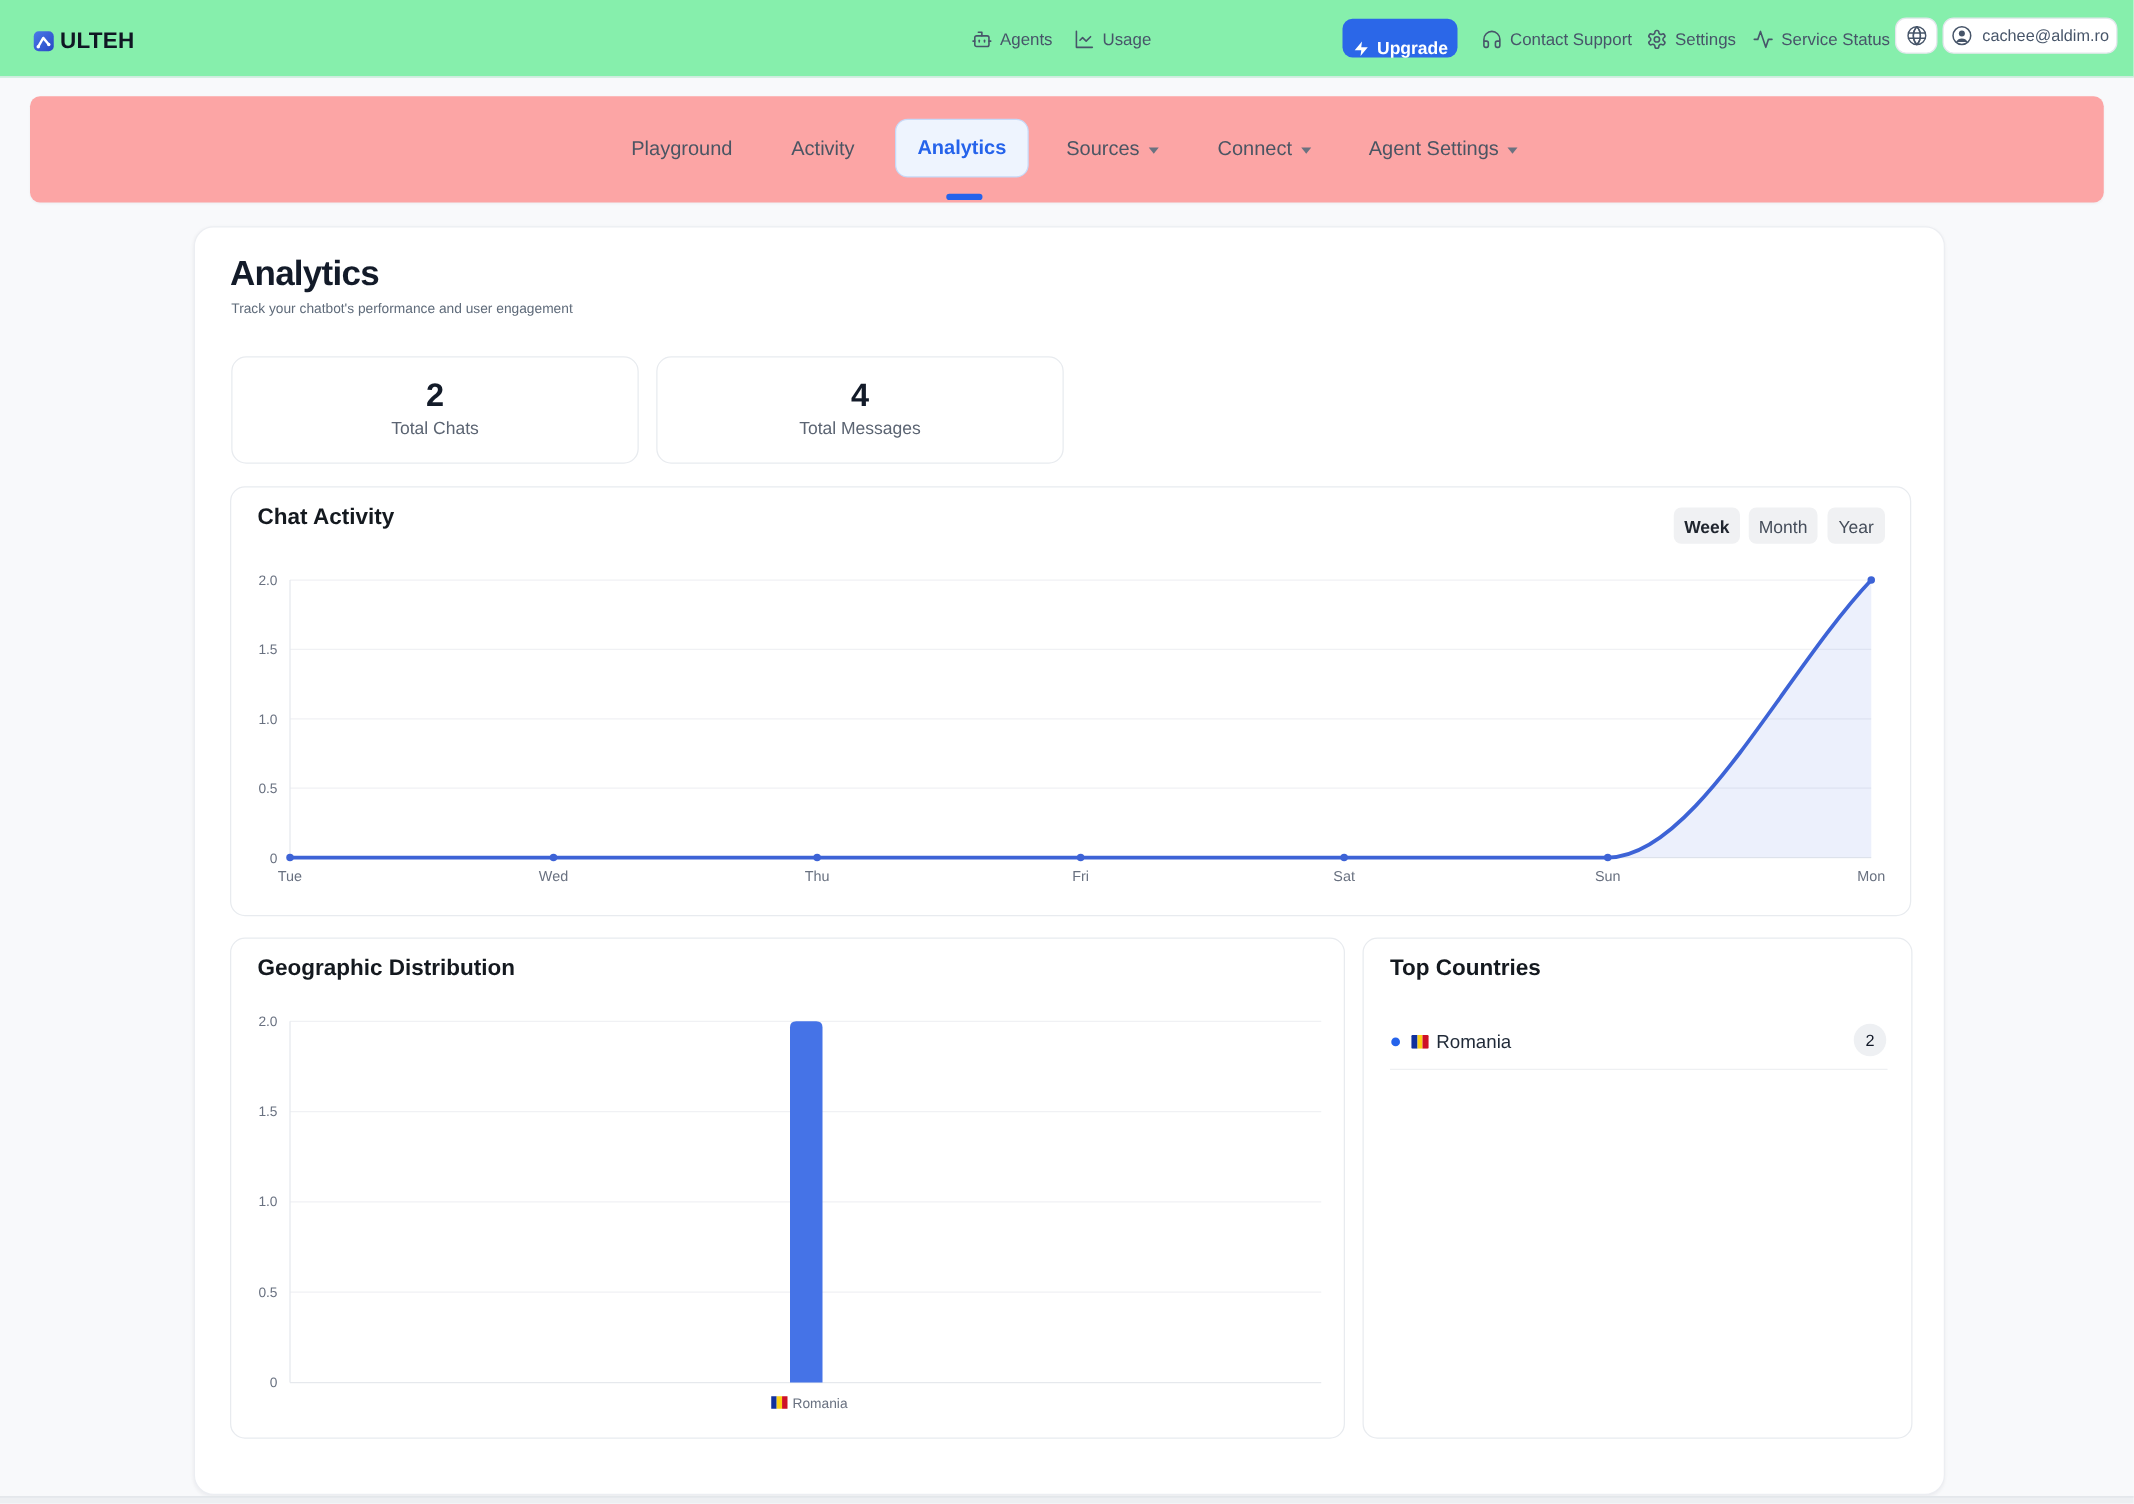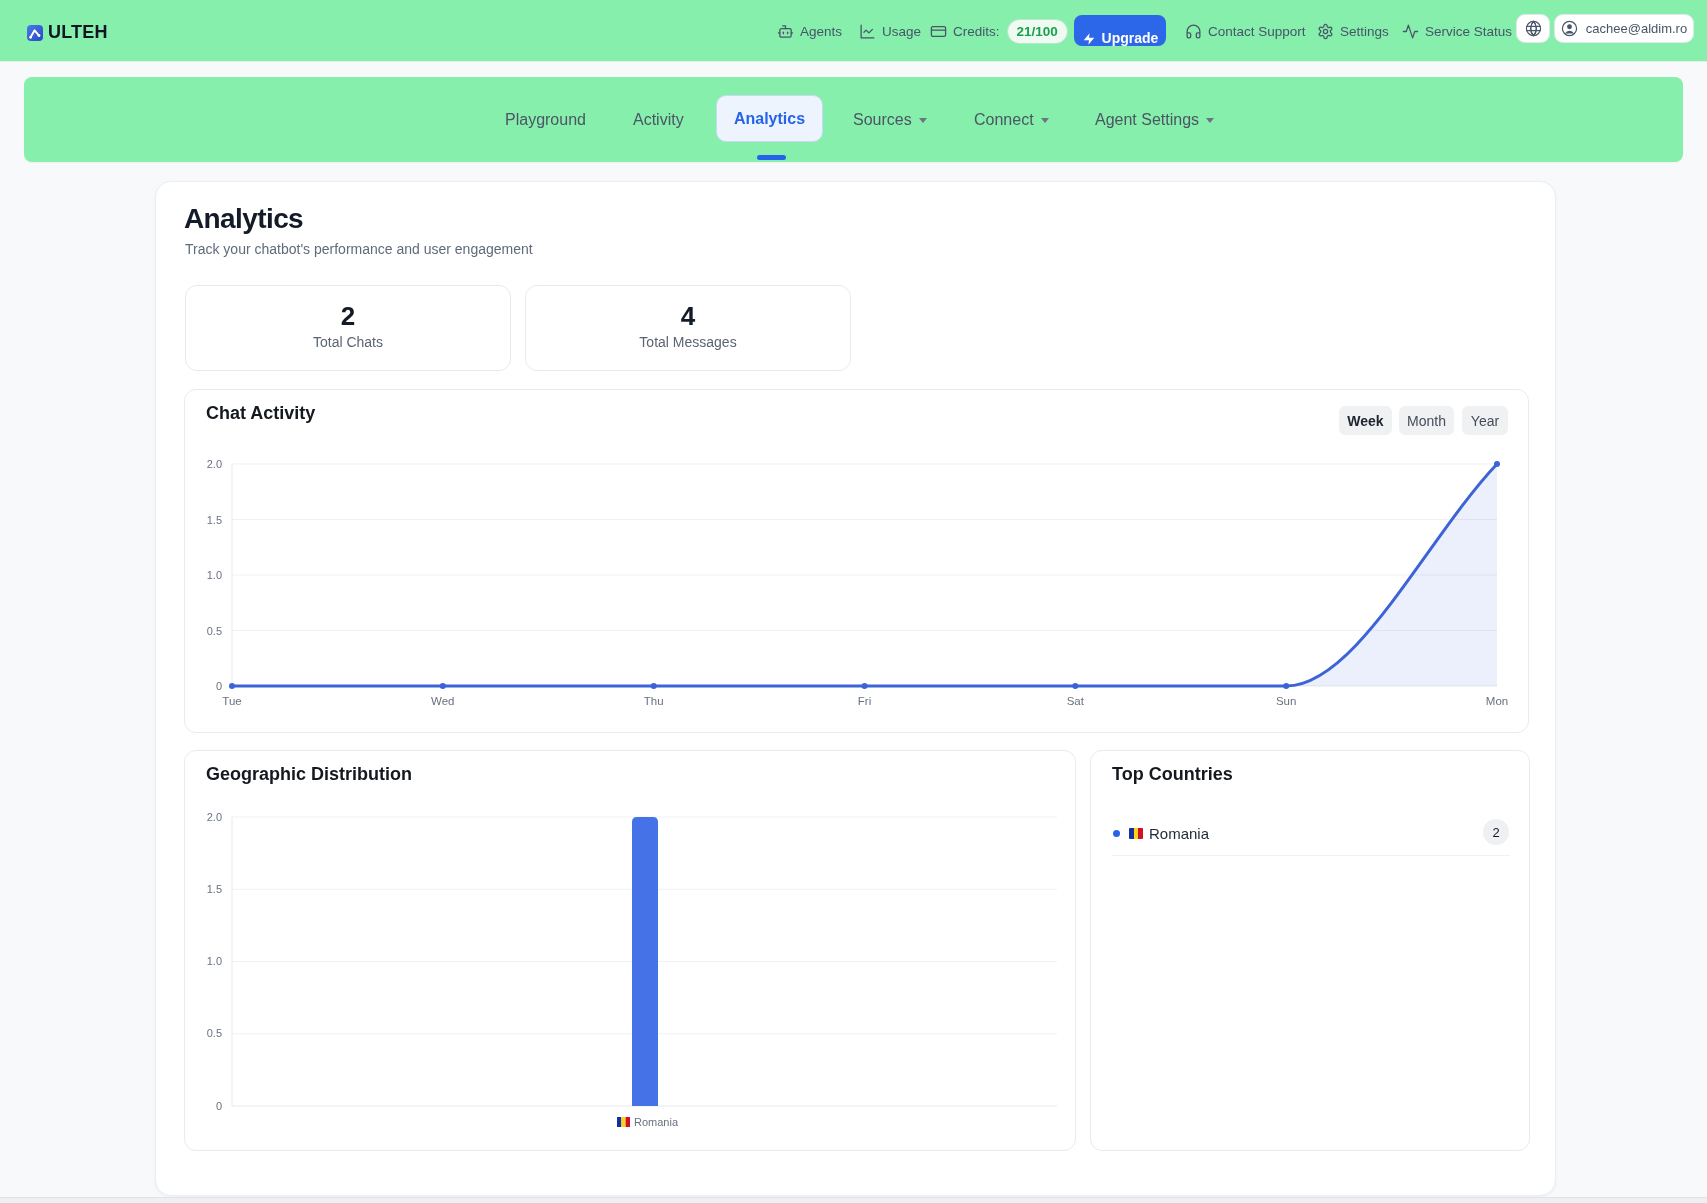--- a/index.html
+++ b/index.html
@@ -89,14 +89,6 @@
       </svg>
     <span>Usage</span>
   </div>
-  <div class="hitem" style="left:930px; gap:6px;">
-    <svg width="17" height="17" viewBox="0 0 24 24" fill="none" stroke="#475569" stroke-width="1.8" stroke-linecap="round" stroke-linejoin="round">
-        <rect width="20" height="14" x="2" y="5" rx="2"></rect>
-        <line x1="2" x2="22" y1="10" y2="10"></line>
-      </svg>
-    <span>Credits:</span>
-    <span id="credpill">21/100</span>
-  </div>
   <div id="upbtn">
     <svg width="14" height="14" viewBox="0 0 24 24" fill="#fff">
         <polygon points="13 2 3 14 12 14 11 22 21 10 12 10 13 2"></polygon>

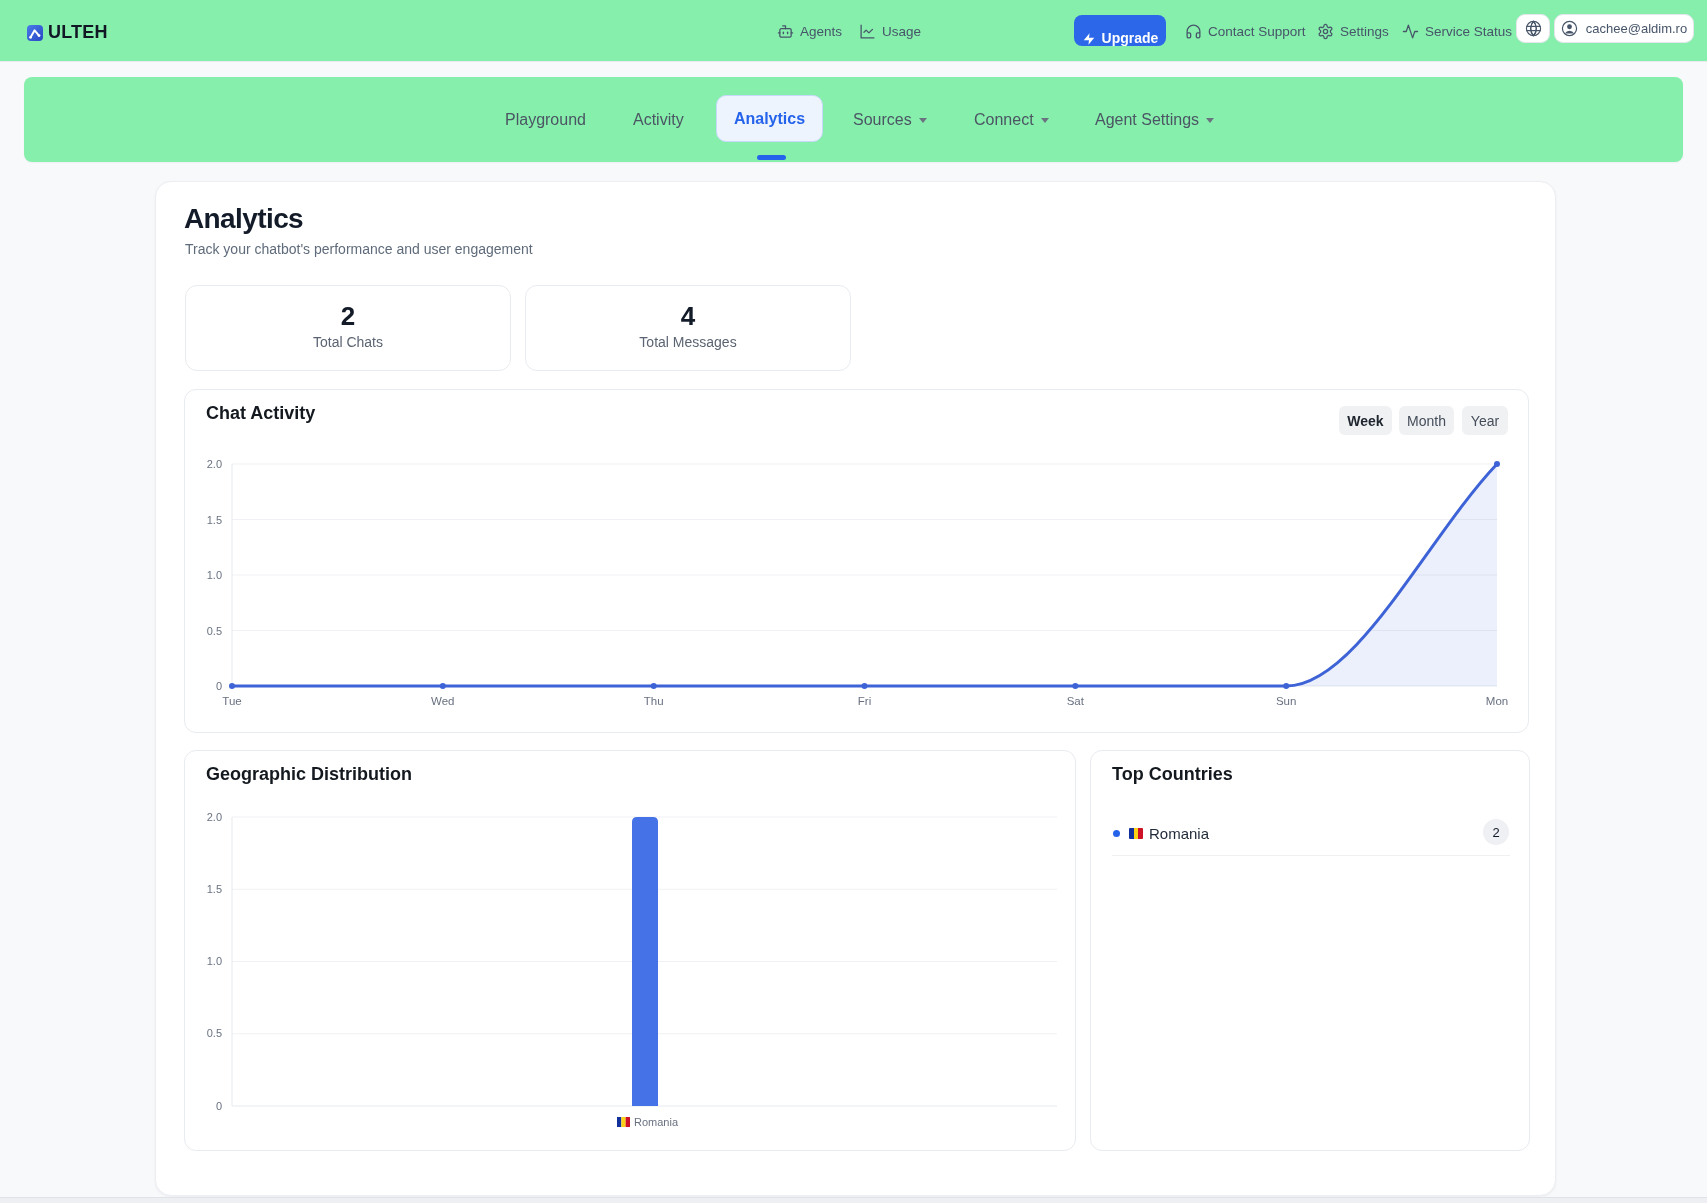--- a/index.html
+++ b/index.html
@@ -20,7 +20,7 @@
 #userbtn { left:1554px; width:140px; gap:8px; font-size:13px; }
 
 
-#navbar { position:absolute; left:24px; top:77px; width:1659px; height:85px; background:#86efac; border-radius:8px; box-shadow:0 1px 2px rgba(16,24,40,.04); }
+#navbar { position:absolute; left:24px; top:77px; width:1659px; height:85px; background:#fca5a5; border-radius:8px; box-shadow:0 1px 2px rgba(16,24,40,.04); }
 .tab { position:absolute; top:0; height:85px; display:flex; align-items:center; font-size:16px; color:#4b5563; font-weight:500; gap:7px; }
 .caret { width:0; height:0; border-left:4.5px solid transparent; border-right:4.5px solid transparent; border-top:5px solid #6b7280; margin-top:2px; }
 #pill { position:absolute; left:692px; top:18px; width:107px; height:47px; background:#eef4fe; border:1px solid #c6d9f8; border-radius:10px; display:flex; align-items:center; justify-content:center; color:#2563eb; font-size:16px; font-weight:bold; }

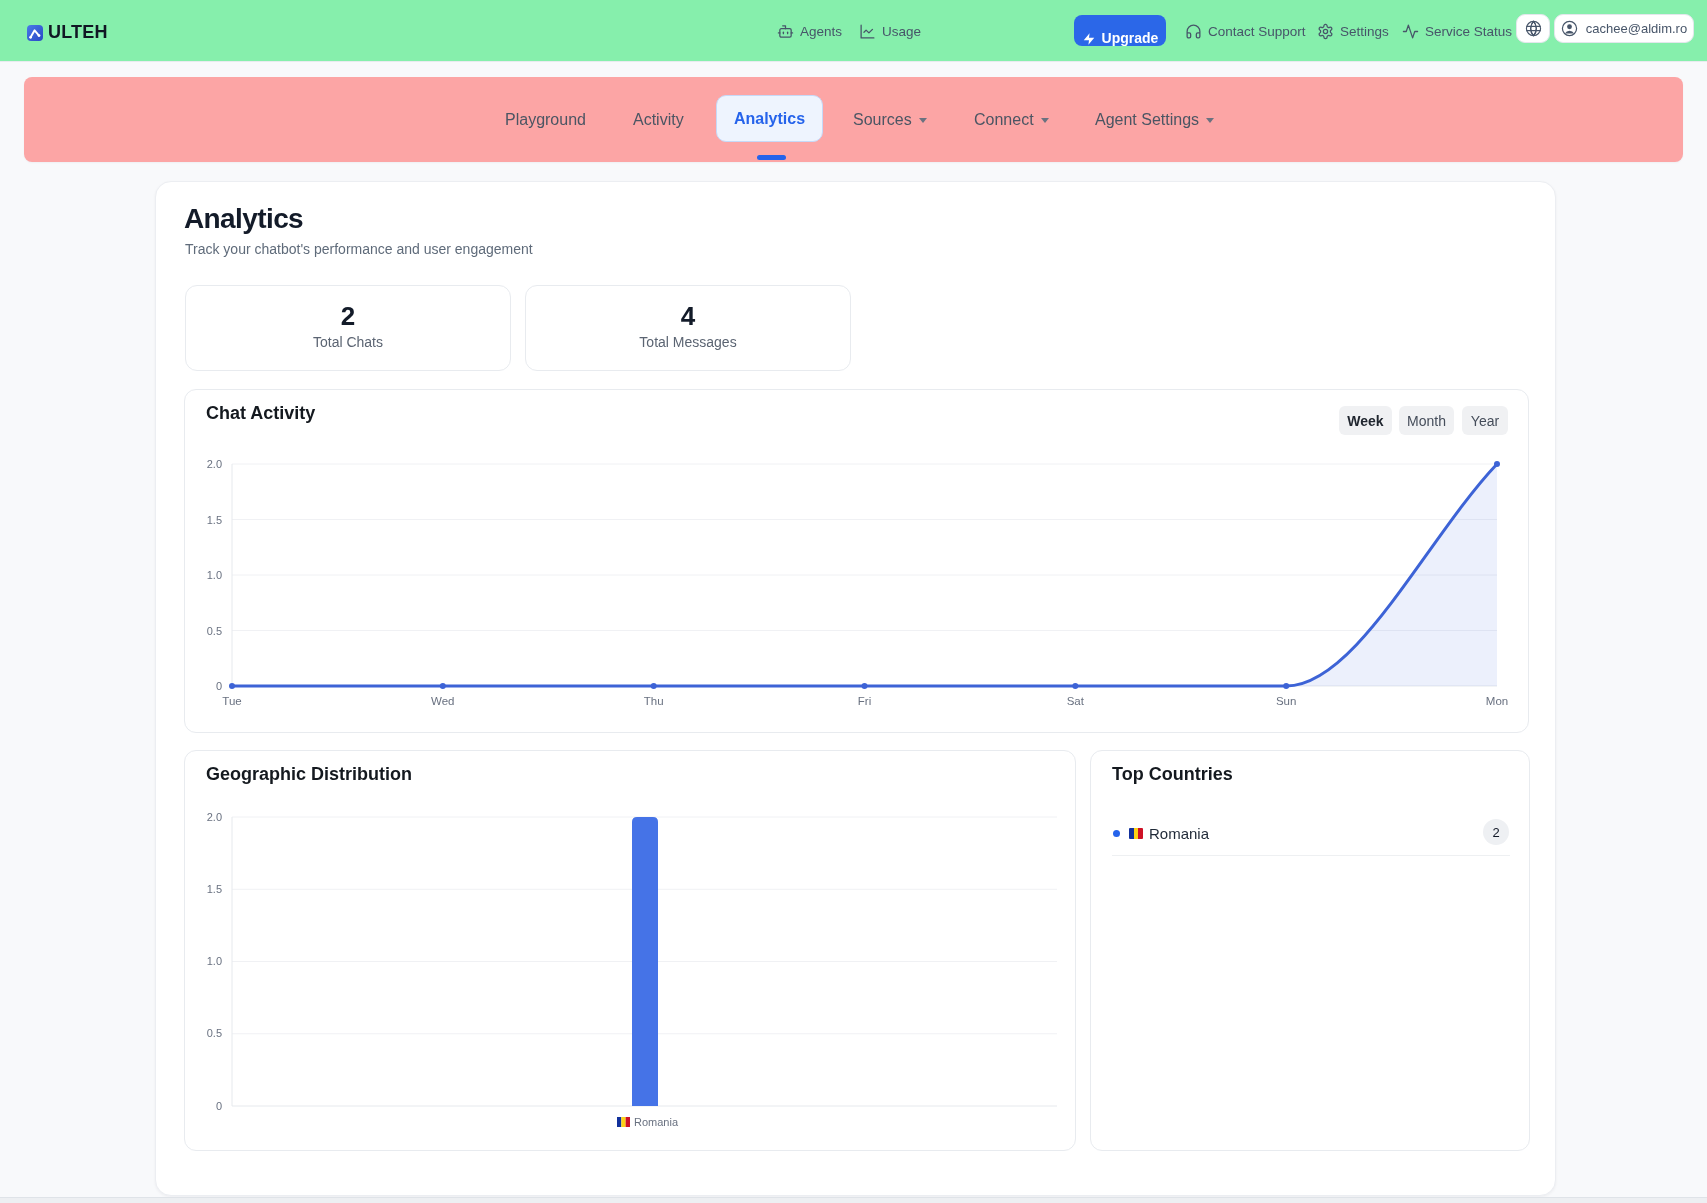--- a/index.html
+++ b/index.html
@@ -29,7 +29,7 @@
 
 #main { position:absolute; left:155px; top:181px; width:1401px; height:1015px; background:#fff; border:1px solid #eceef2; border-radius:16px; box-shadow:0 1px 3px rgba(16,24,40,.05); }
 #h1 { position:absolute; left:28px; top:21px; font-size:28px; font-weight:bold; color:#131b29; letter-spacing:-0.6px; }
-#sub { position:absolute; left:29px; top:59px; font-size:14px; color:#5f6b7a; }
+#sub { position:absolute; left:29px; top:59px; font-size:11px; color:#5f6b7a; }
 .statcard { position:absolute; top:103px; width:326px; height:86px; border:1px solid #e8ebef; border-radius:12px; }
 #stat1 { left:29px; }
 #stat2 { left:369px; }

